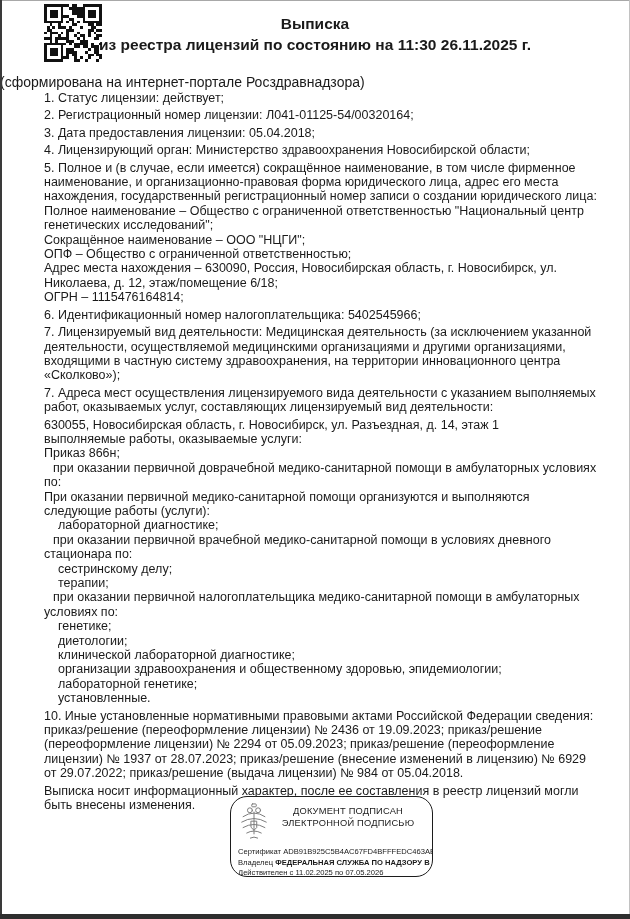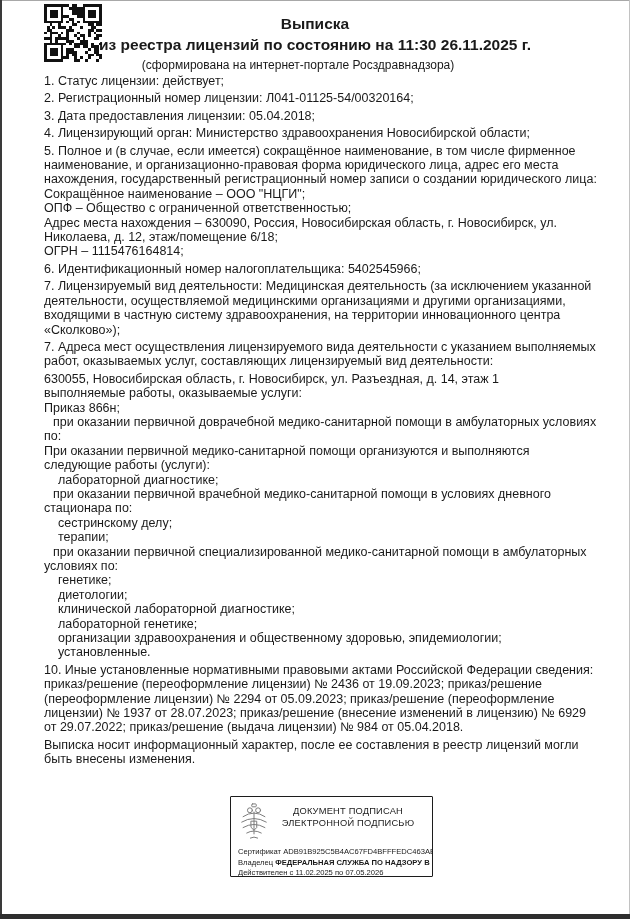--- a/index.html
+++ b/index.html
@@ -18,8 +18,8 @@
   .header{padding-top:13px;text-align:center;}
   .title{font-weight:bold;font-size:15.5px;line-height:21px;}
   .subtitle{
-    text-align:center;padding-right:34px;font-size:12px;line-height:12px;
-    margin-top:4px;color:#1a1a1a;
+    text-align:left;padding-right:34px;font-size:14px;line-height:12px;
+    margin-top:21px;color:#1a1a1a;
   }
 
   .doc-body{margin:3px 33px 0 44px;}

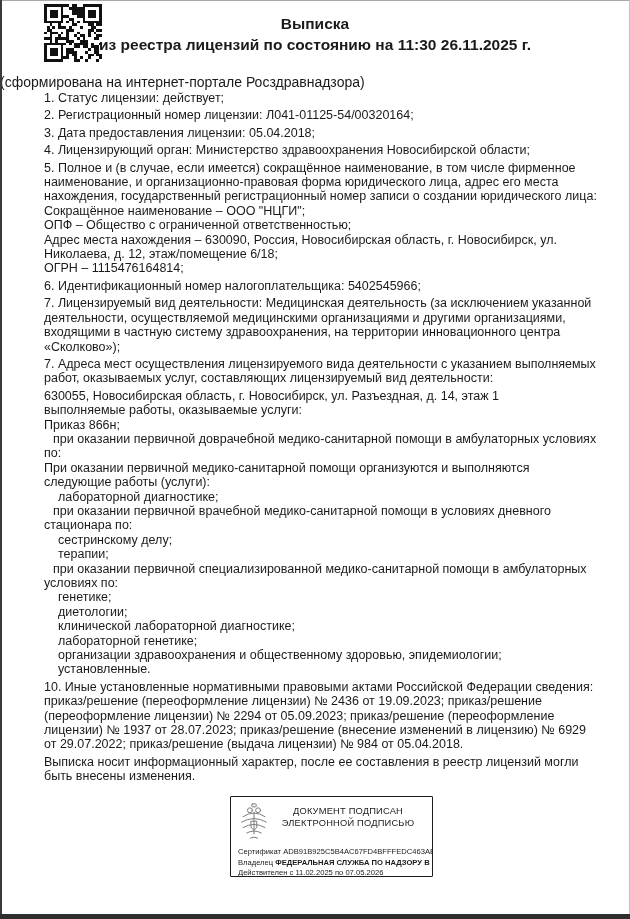--- a/index.html
+++ b/index.html
@@ -301,6 +301,7 @@
       <p class="para ind0 gap">3. Дата предоставления лицензии: 05.04.2018;</p>
       <p class="para ind0 gap">4. Лицензирующий орган: Министерство здравоохранения Новосибирской области;</p>
       <p class="para ind0 gap">5. Полное и (в случае, если имеется) сокращённое наименование, в том числе фирменное наименование, и организационно-правовая форма юридического лица, адрес его места нахождения, государственный регистрационный номер записи о создании юридического лица:</p>
+      <p class="para ind0">Полное наименование – Общество с ограниченной ответственностью "Национальный центр генетических исследований";</p>
       <p class="para ind0">Сокращённое наименование – ООО "НЦГИ";</p>
       <p class="para ind0">ОПФ – Общество с ограниченной ответственностью;</p>
       <p class="para ind0">Адрес места нахождения – 630090, Россия, Новосибирская область, г. Новосибирск, ул. Николаева, д. 12, этаж/помещение 6/18;</p>

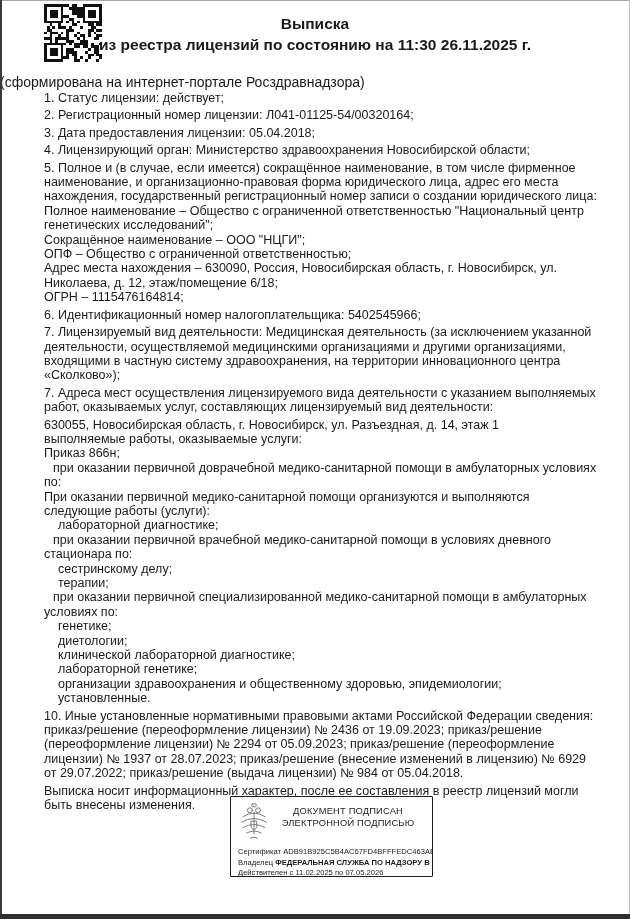--- a/index.html
+++ b/index.html
@@ -318,7 +318,7 @@
       <p class="para ind1">при оказании первичной врачебной медико-санитарной помощи в условиях дневного стационара по:</p>
       <p class="para ind2">сестринскому делу;</p>
       <p class="para ind2">терапии;</p>
-      <p class="para ind1">при оказании первичной специализированной медико-санитарной помощи в амбулаторных условиях по:</p>
+      <p class="para ind1">при оказании первичной налогоплательщика медико-санитарной помощи в амбулаторных условиях по:</p>
       <p class="para ind2">генетике;</p>
       <p class="para ind2">диетологии;</p>
       <p class="para ind2">клинической лабораторной диагностике;</p>

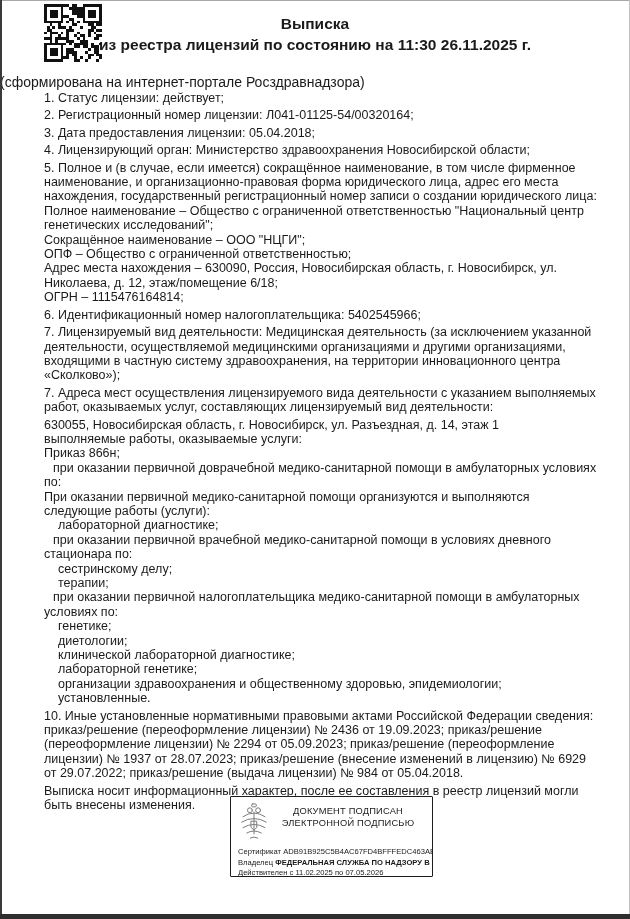--- a/index.html
+++ b/index.html
@@ -322,8 +322,8 @@
       <p class="para ind2">генетике;</p>
       <p class="para ind2">диетологии;</p>
       <p class="para ind2">клинической лабораторной диагностике;</p>
+      <p class="para ind2">организации здравоохранения и общественному здоровью, эпидемиологии;</p>
       <p class="para ind2">лабораторной генетике;</p>
-      <p class="para ind2">организации здравоохранения и общественному здоровью, эпидемиологии;</p>
       <p class="para ind2">установленные.</p>
       <p class="para ind0 gap">10. Иные установленные нормативными правовыми актами Российской Федерации сведения: приказ/решение (переоформление лицензии) № 2436 от 19.09.2023; приказ/решение (переоформление лицензии) № 2294 от 05.09.2023; приказ/решение (переоформление лицензии) № 1937 от 28.07.2023; приказ/решение (внесение изменений в лицензию) № 6929 от 29.07.2022; приказ/решение (выдача лицензии) № 984 от 05.04.2018.</p>
       <p class="para ind0 gap">Выписка носит информационный характер, после ее составления в реестр лицензий могли быть внесены изменения.</p>

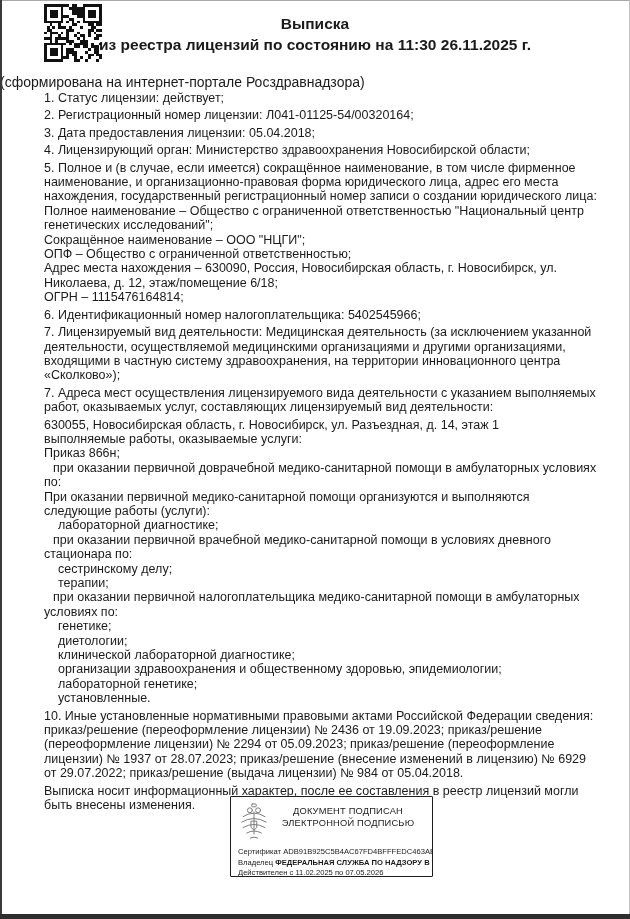--- a/index.html
+++ b/index.html
@@ -30,7 +30,7 @@
 
   .stamp{
     position:absolute;left:230px;top:796px;width:203px;height:81px;
-    background:#ffffff;border:1.5px solid #1c1c1c;border-radius:1px;
+    background:#ffffff;border:1.5px solid #1c1c1c;border-radius:17px;
     box-sizing:border-box;overflow:hidden;padding:6px 0 0 7px;
   }
   .stamp-top{display:flex;align-items:flex-start;}

